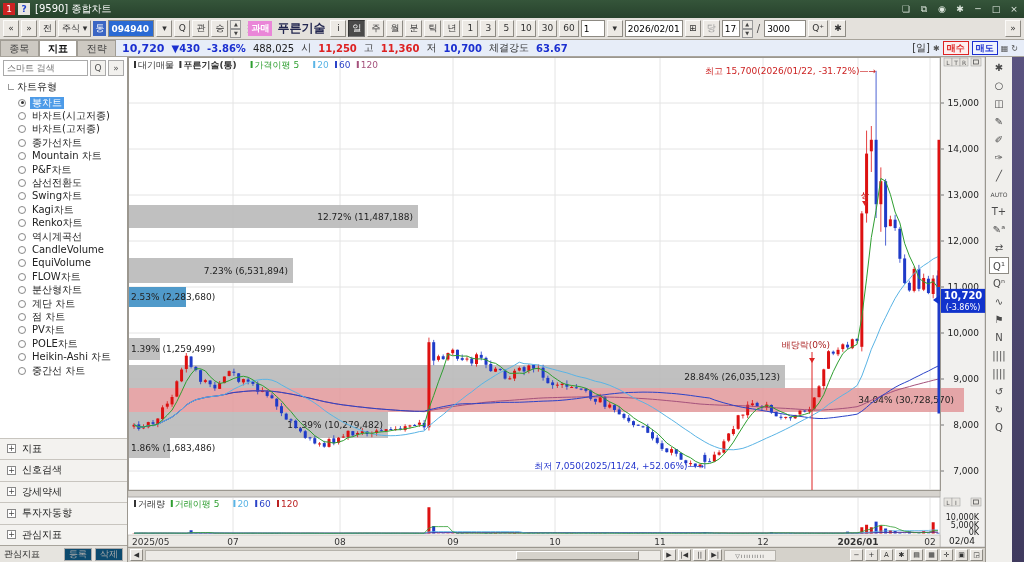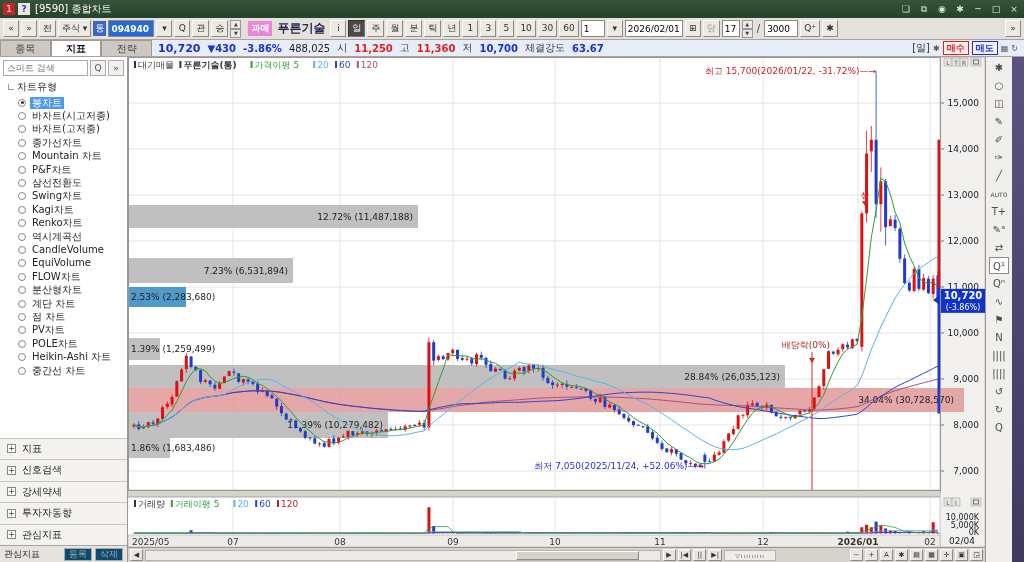--- a/index.html
+++ b/index.html
@@ -155,7 +155,7 @@
         <span>▼</span>
       </div>
       <div class="tslash">/</div>
-      <input class="tinp" value="3000" style="width: 34px;">
+      <input class="tinp" value="3000" style="width: 42px;">
       <div class="tbtn">Q⁺</div>
       <div class="tbtn">✱</div>
       <div class="tbtn" style="margin-left: auto;">»</div>

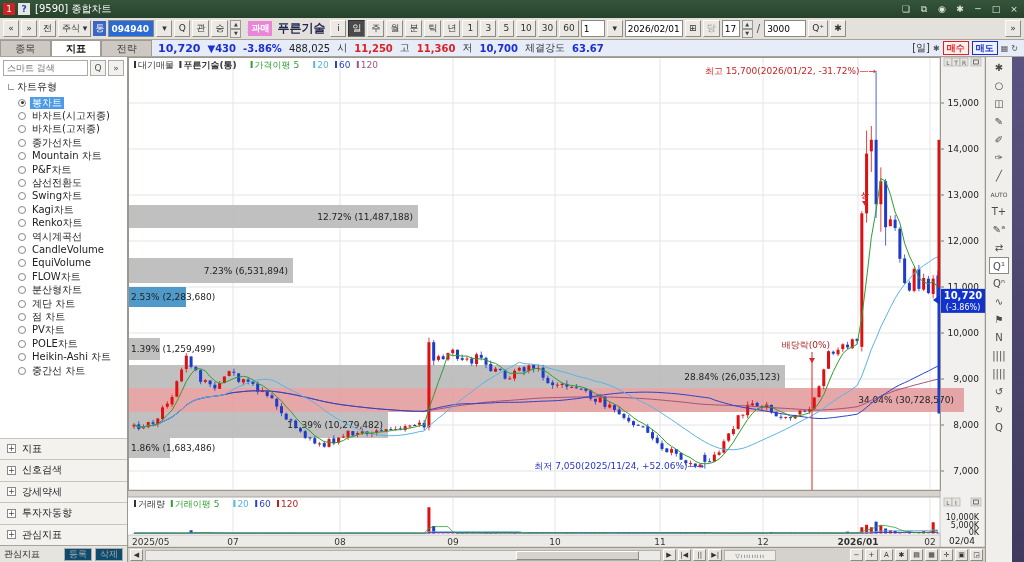--- a/index.html
+++ b/index.html
@@ -33,7 +33,7 @@
 
   
   .inforow { height:17px; display:flex; align-items:stretch; flex:none; background:#d6d3ce; border-bottom:1px solid #a8a49c; }
-  .tabs { width:152px; display:flex; flex:none; }
+  .tabs { width:116px; display:flex; flex:none; }
   .tab { flex:1; text-align:center; font-size:10px; line-height:16px; background:#cdc9c2; border:1px solid #a09c94; border-bottom:none; color:#444; }
   .tab.active { background:#fff; font-weight:bold; color:#111; }
   .quote { flex:1; background:#e7edf8; display:flex; align-items:center; padding:0 6px; gap:7px; font-size:10px; }

